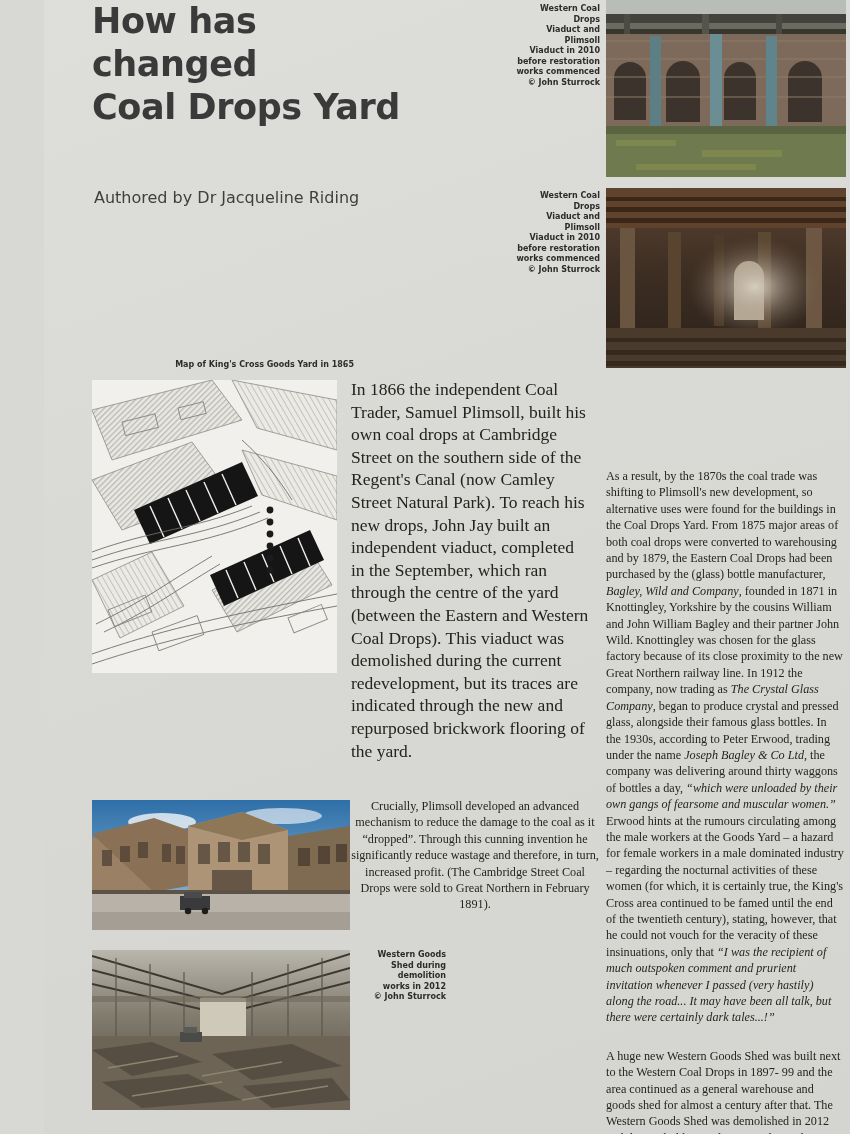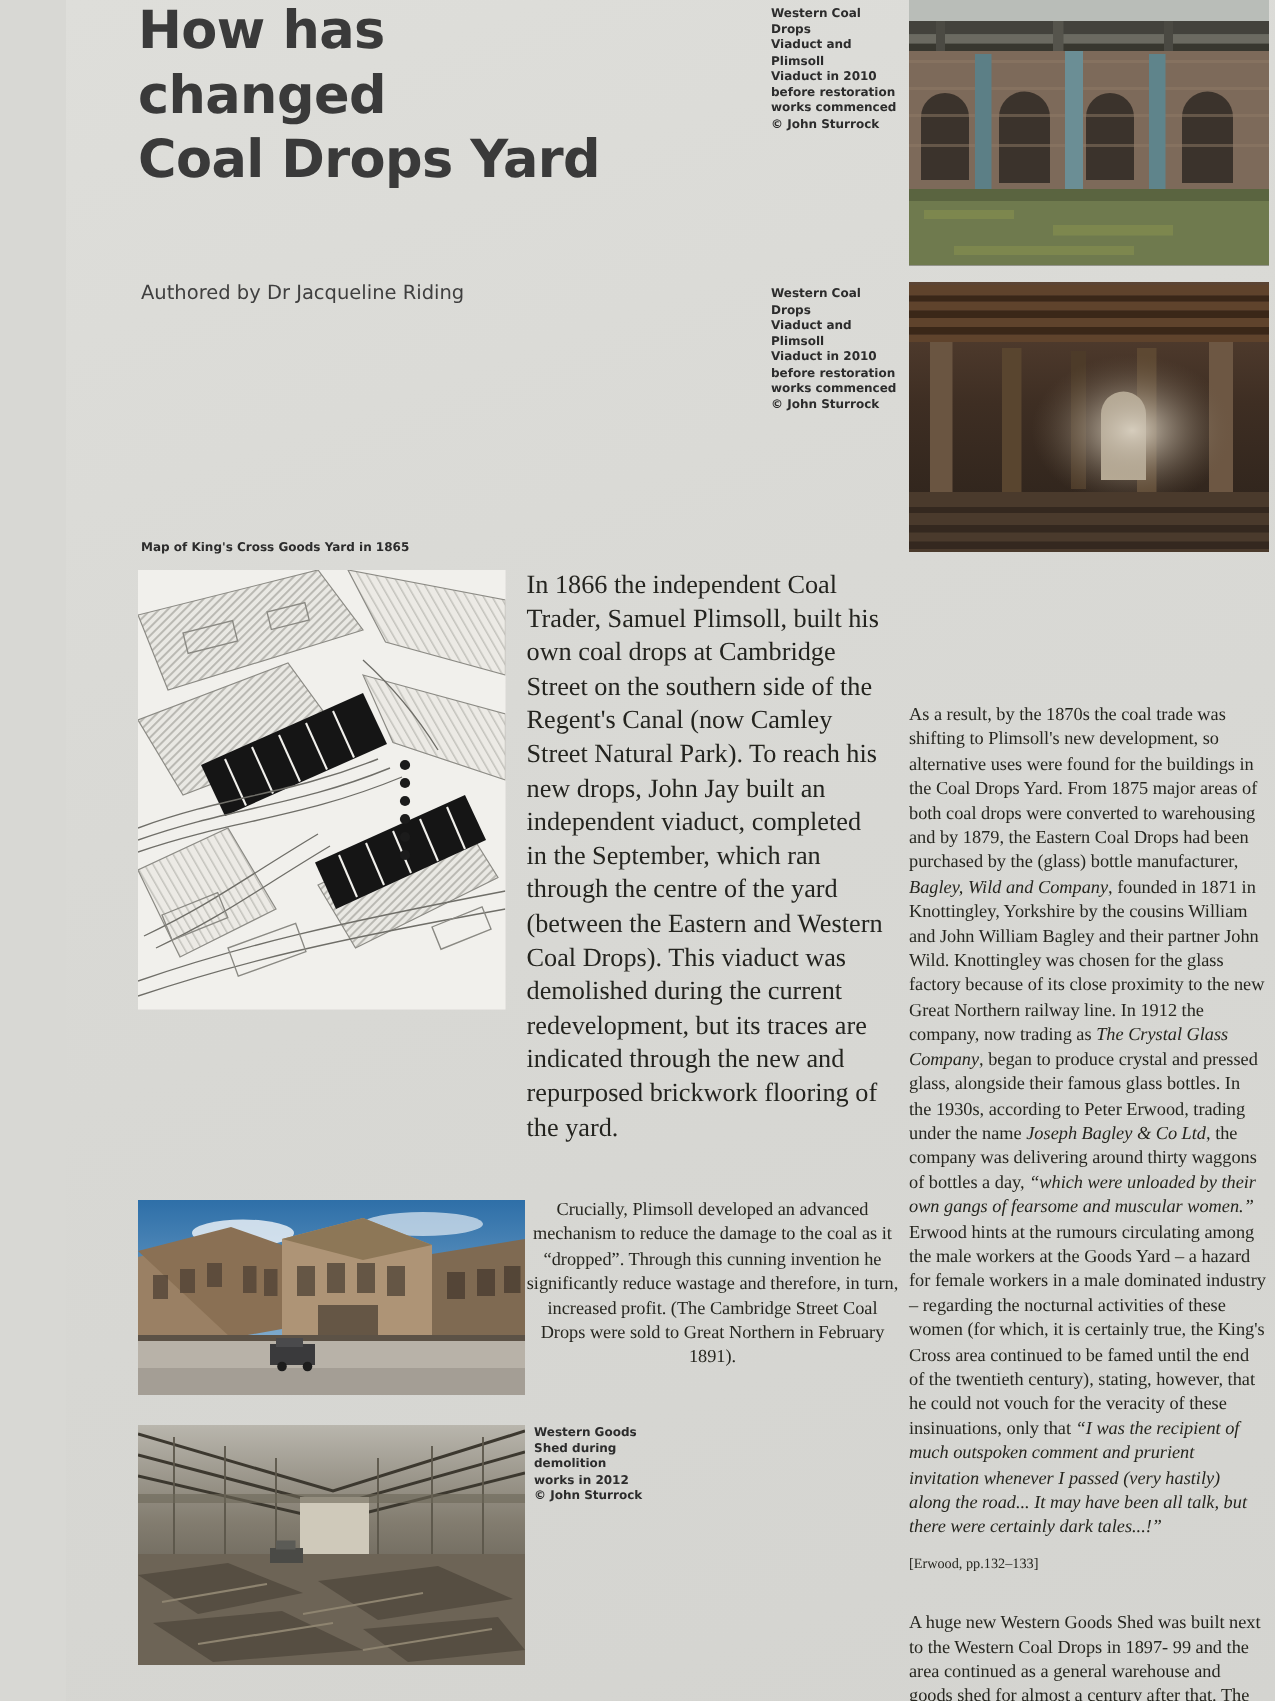--- a/index.html
+++ b/index.html
@@ -60,7 +60,7 @@
     line-height: 10.5px;
     color: #2c2c2c;
   }
-  .caption span { display: block; }
+  .caption span { display: block; text-align: right; }
 
   
   #photo1 { left: 562px; top: 0px; width: 240px; height: 177px; }

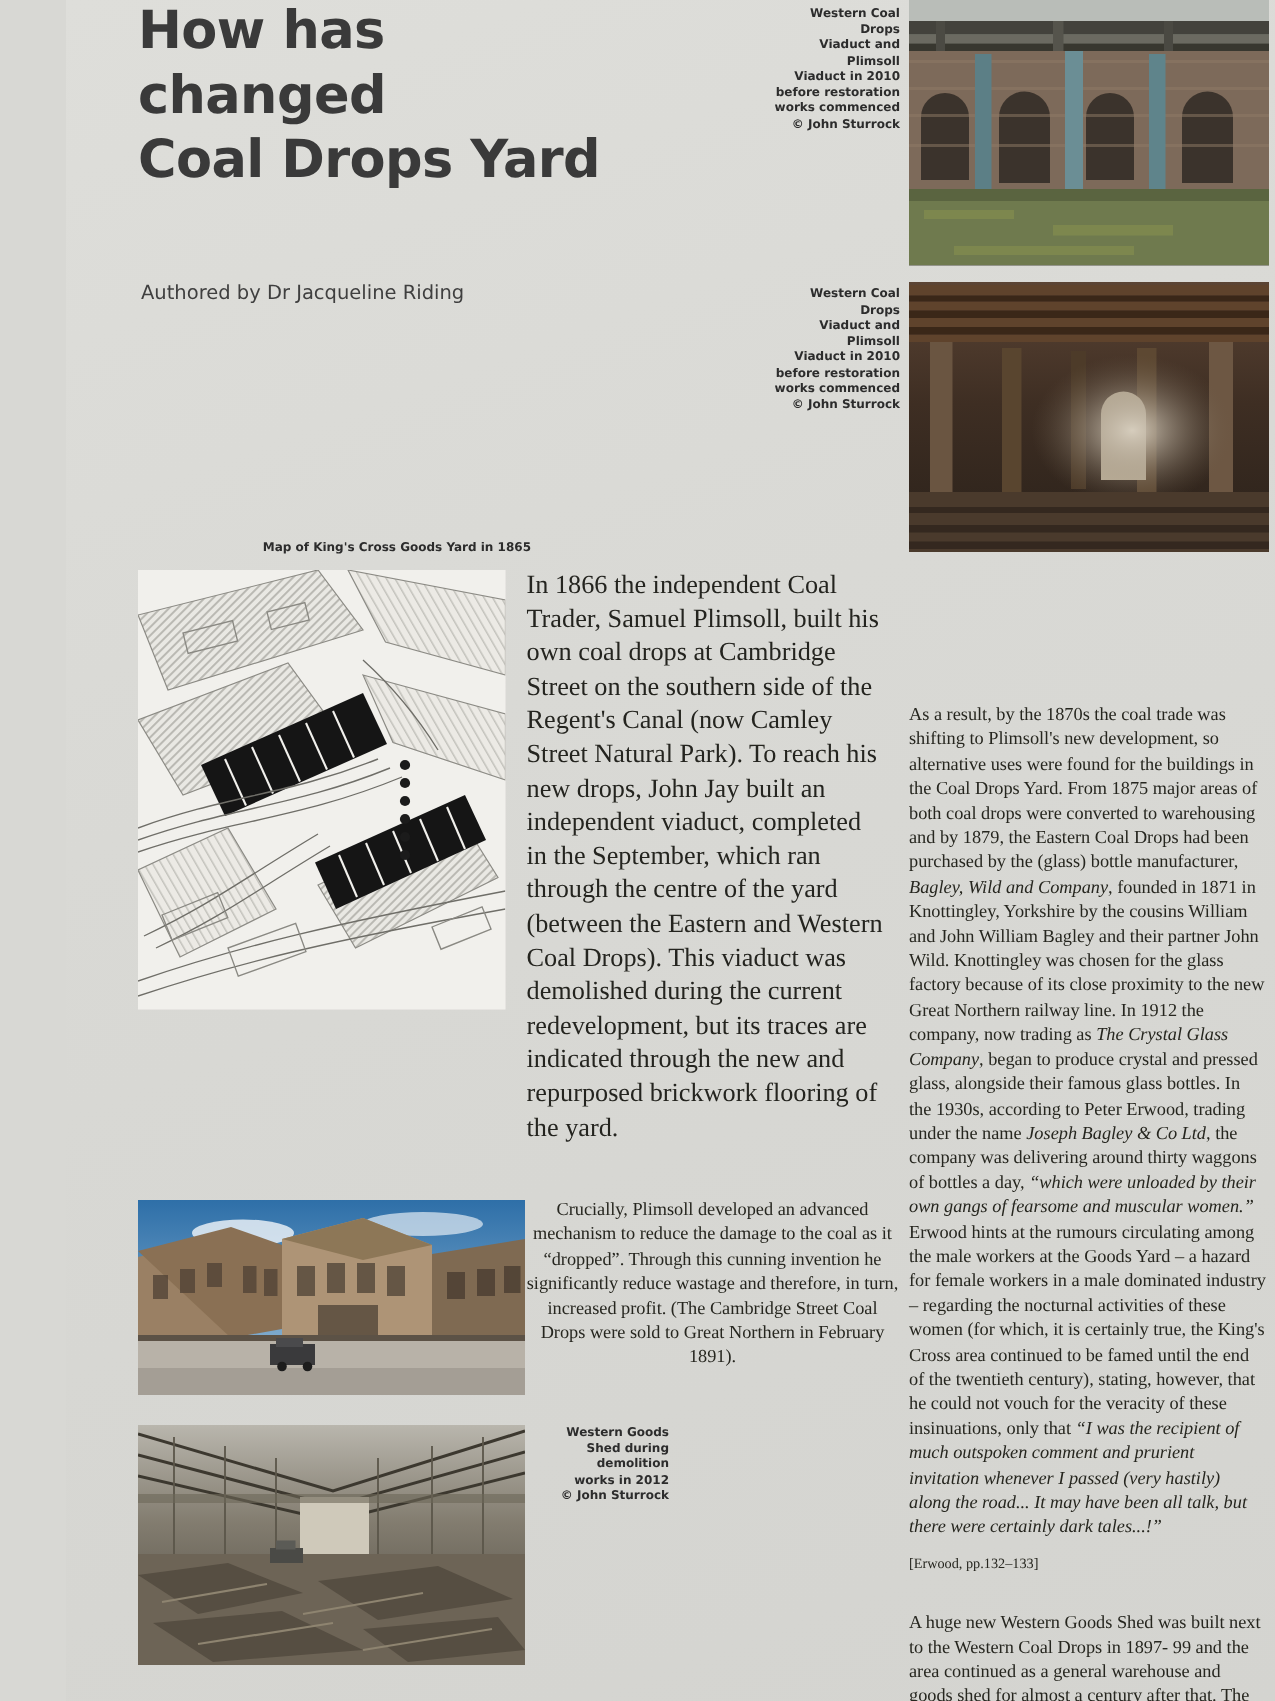--- a/index.html
+++ b/index.html
@@ -41,7 +41,7 @@
     left: 50px;
     top: 188px;
     font-family: "DejaVu Sans", sans-serif;
-    font-size: 13px;
+    font-size: 16px;
     color: #3f3f3f;
   }
 

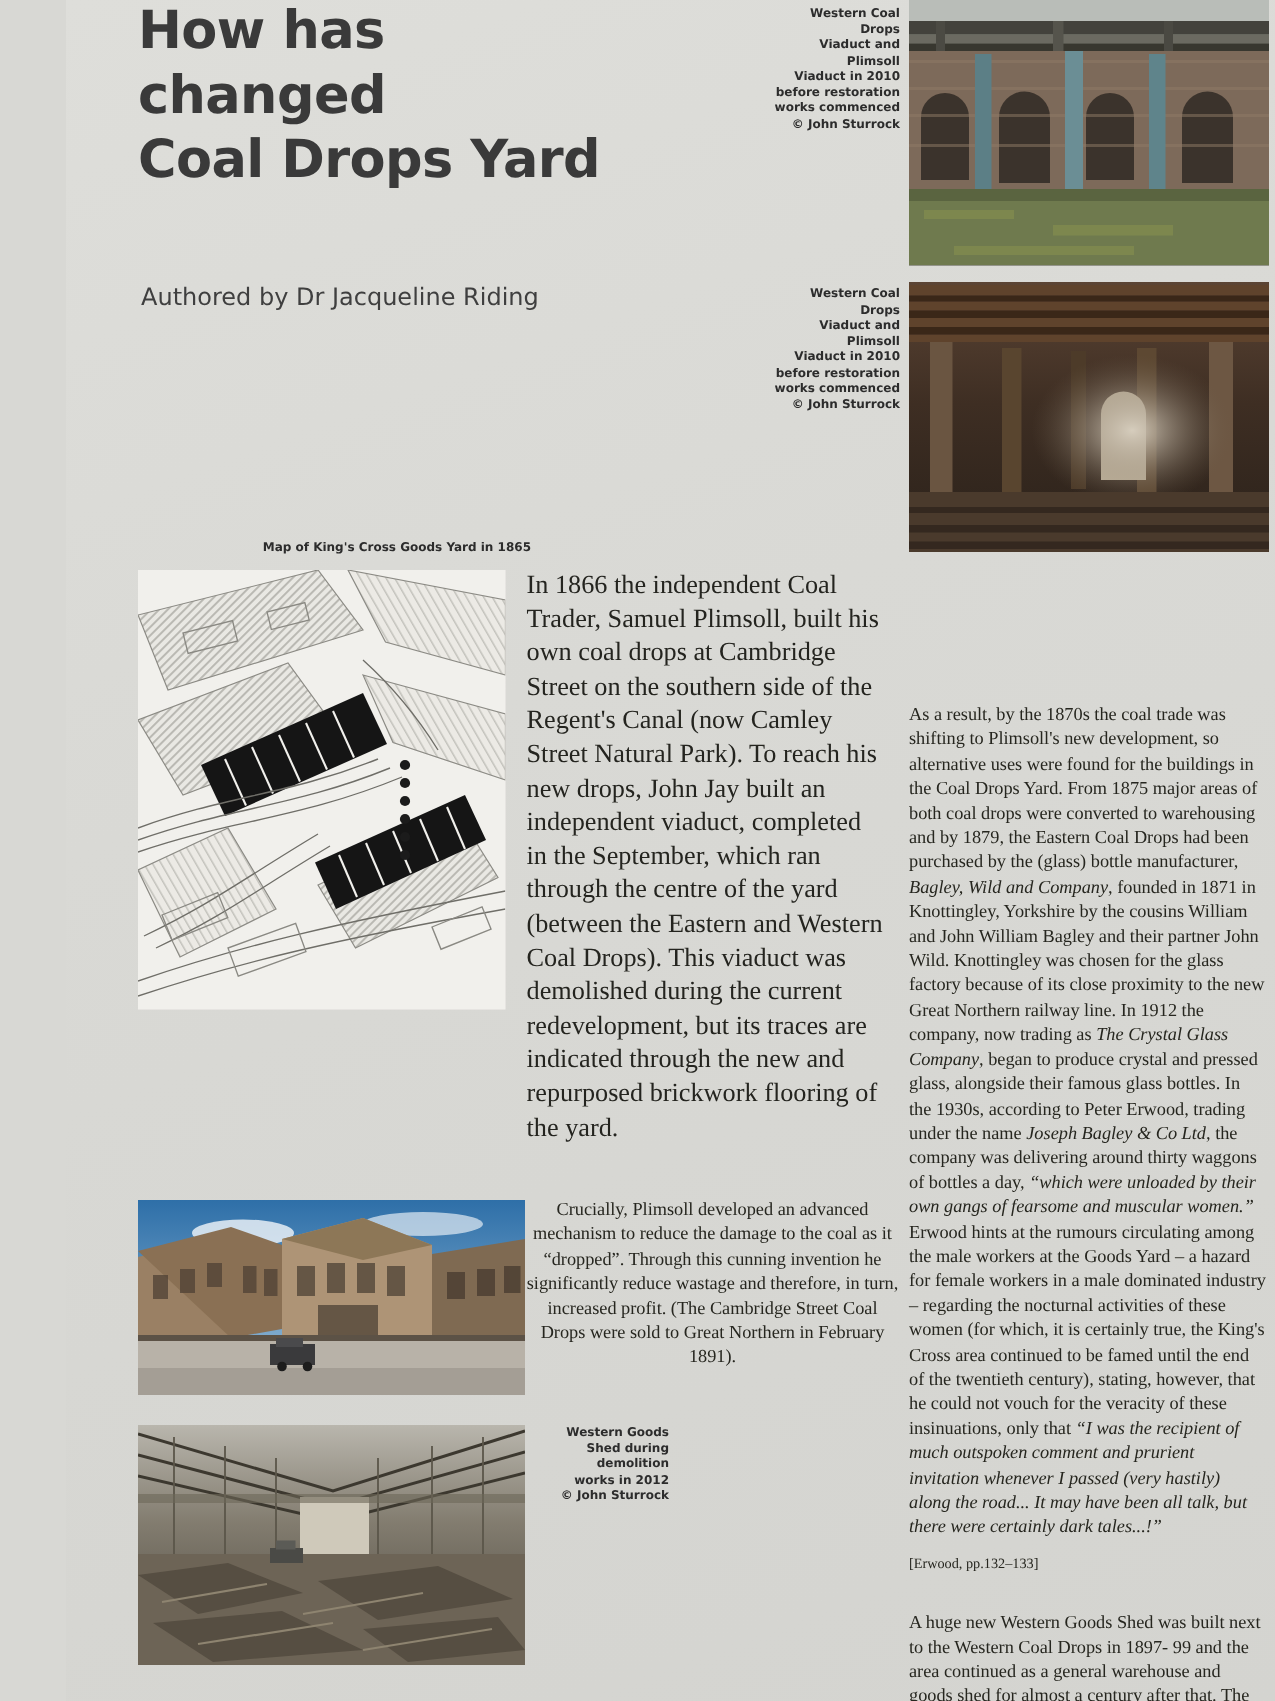--- a/index.html
+++ b/index.html
@@ -334,7 +334,6 @@
 
   <div class="rightcol">
     <p><span>As a result, by the 1870s the coal trade was shifting to Plimsoll's new development, so alternative uses were found for the buildings in the Coal Drops Yard. From 1875 major areas of both coal drops were converted to warehousing and by 1879, the Eastern Coal Drops had been purchased by the (glass) bottle manufacturer, </span><i>Bagley, Wild and Company</i><span>, founded in 1871 in Knottingley, Yorkshire by the cousins William and John William Bagley and their partner John Wild. Knottingley was chosen for the glass factory because of its close proximity to the new Great Northern railway line. In 1912 the company, now trading as </span><i>The Crystal Glass Company</i><span>, began to produce crystal and pressed glass, alongside their famous glass bottles. In the 1930s, according to Peter Erwood, trading under the name </span><i>Joseph Bagley &amp; Co Ltd</i><span>, the company was delivering around thirty waggons of bottles a day, </span><i>“which were unloaded by their own gangs of fearsome and muscular women.”</i><span> Erwood hints at the rumours circulating among the male workers at the Goods Yard – a hazard for female workers in a male dominated industry – regarding the nocturnal activities of these women (for which, it is certainly true, the King's Cross area continued to be famed until the end of the twentieth century), stating, however, that he could not vouch for the veracity of these insinuations, only that </span><i>“I was the recipient of much outspoken comment and prurient invitation whenever I passed (very hastily) along the road... It may have been all talk, but there were certainly dark tales...!”</i></p>
-    <span class="ref">[Erwood, pp.132–133]</span>
     <span class="last">A huge new Western Goods Shed was built next to the Western Coal Drops in 1897- 99 and the area continued as a general warehouse and goods shed for almost a century after that. The Western Goods Shed was demolished in 2012 and the Gasholder Triplet is now located on its footprint.</span>
   </div>
 

